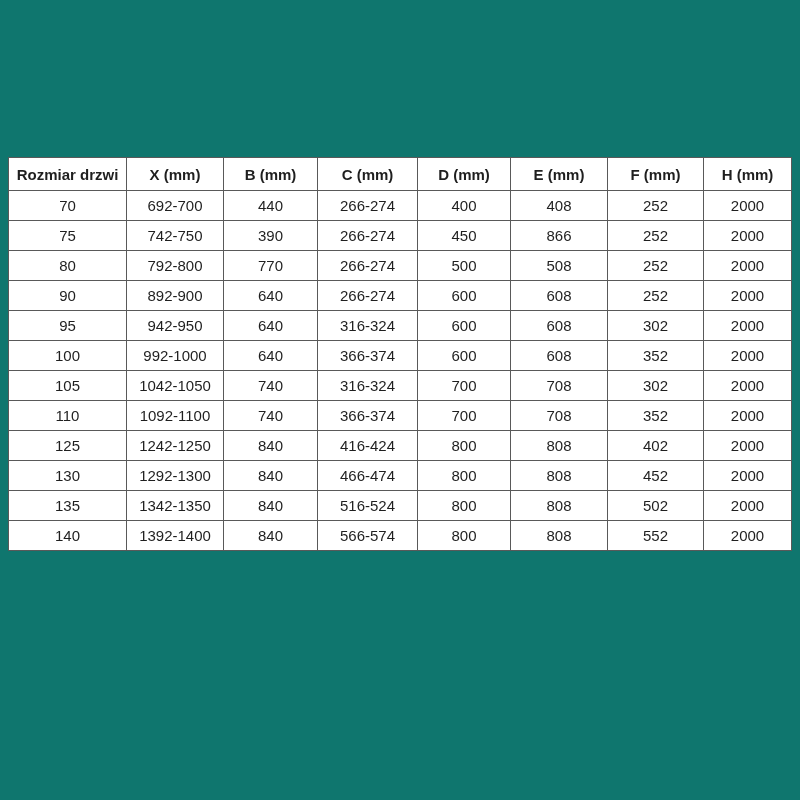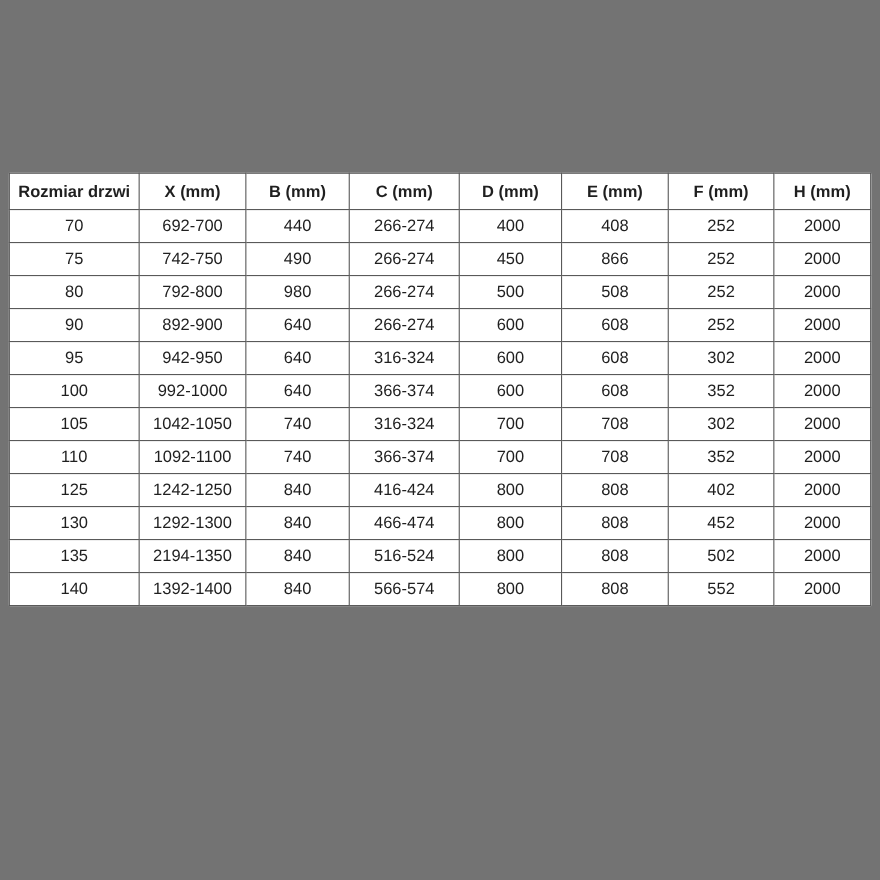--- a/index.html
+++ b/index.html
@@ -14,7 +14,7 @@
     position: relative;
     width: 800px;
     height: 800px;
-    background: #737373;
+    background: #0f766e;
     overflow: hidden;
   }
   table.spec-table {

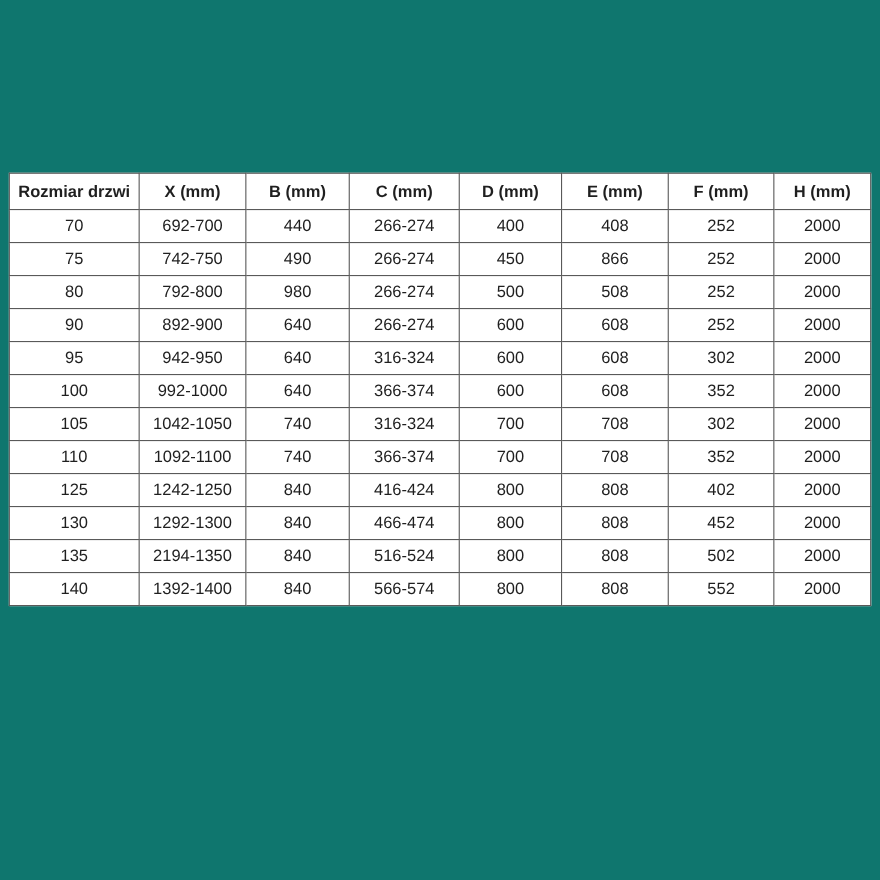--- a/index.html
+++ b/index.html
@@ -95,7 +95,7 @@
         <tr>
           <td>75</td>
           <td>742-750</td>
-          <td>490</td>
+          <td>390</td>
           <td>266-274</td>
           <td>450</td>
           <td>866</td>

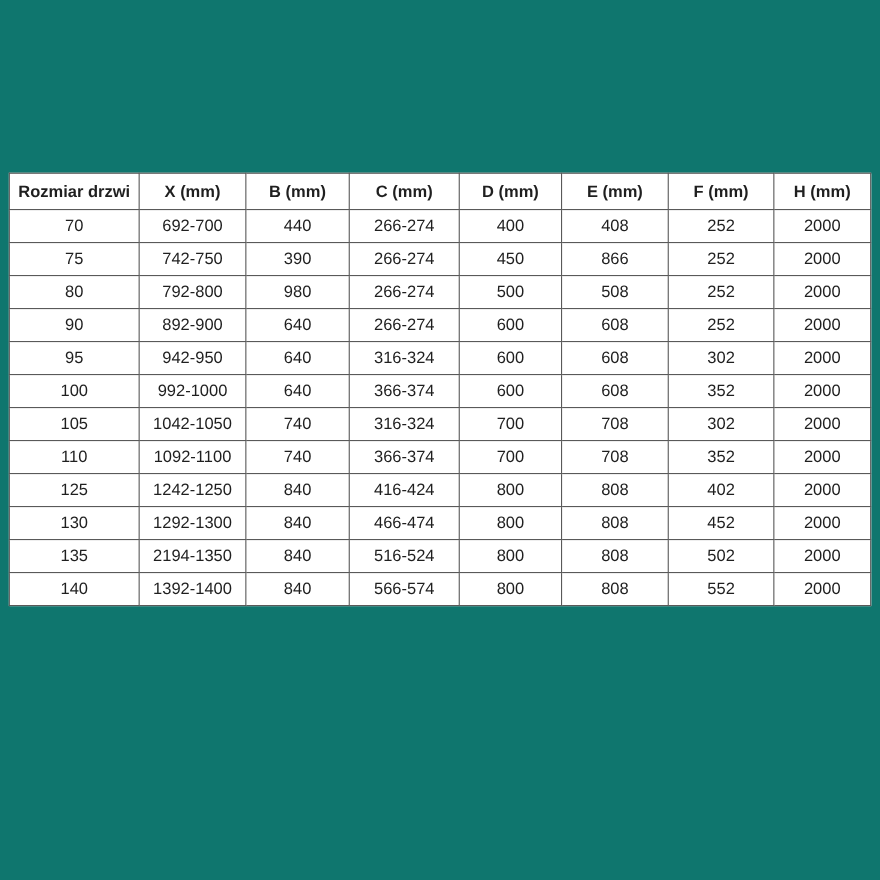--- a/index.html
+++ b/index.html
@@ -105,7 +105,7 @@
         <tr>
           <td>80</td>
           <td>792-800</td>
-          <td>980</td>
+          <td>770</td>
           <td>266-274</td>
           <td>500</td>
           <td>508</td>

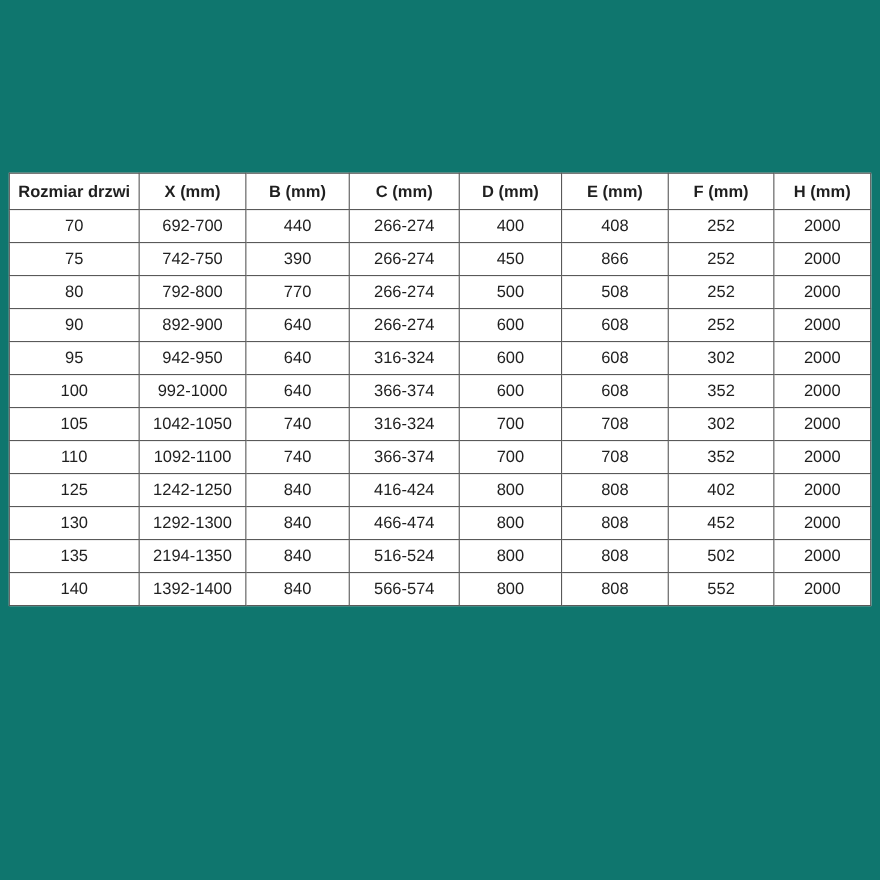--- a/index.html
+++ b/index.html
@@ -184,7 +184,7 @@
         </tr>
         <tr>
           <td>135</td>
-          <td>2194-1350</td>
+          <td>1342-1350</td>
           <td>840</td>
           <td>516-524</td>
           <td>800</td>

